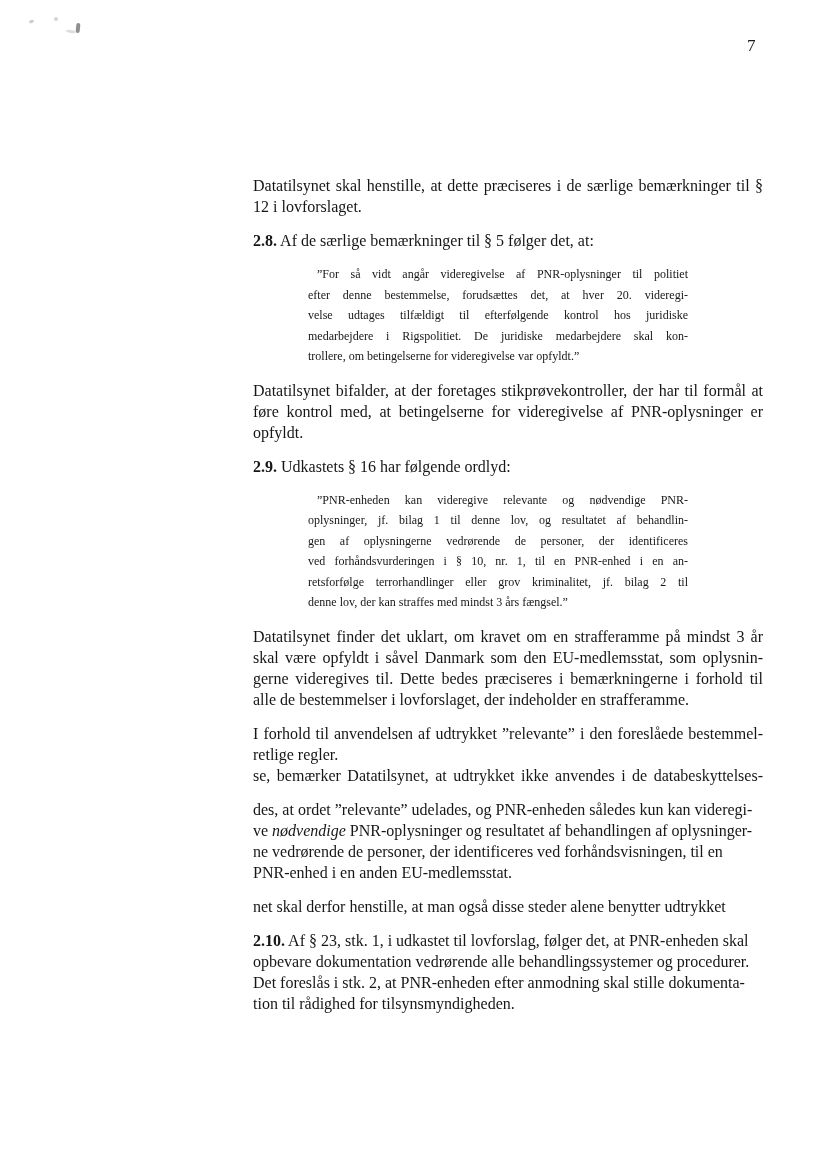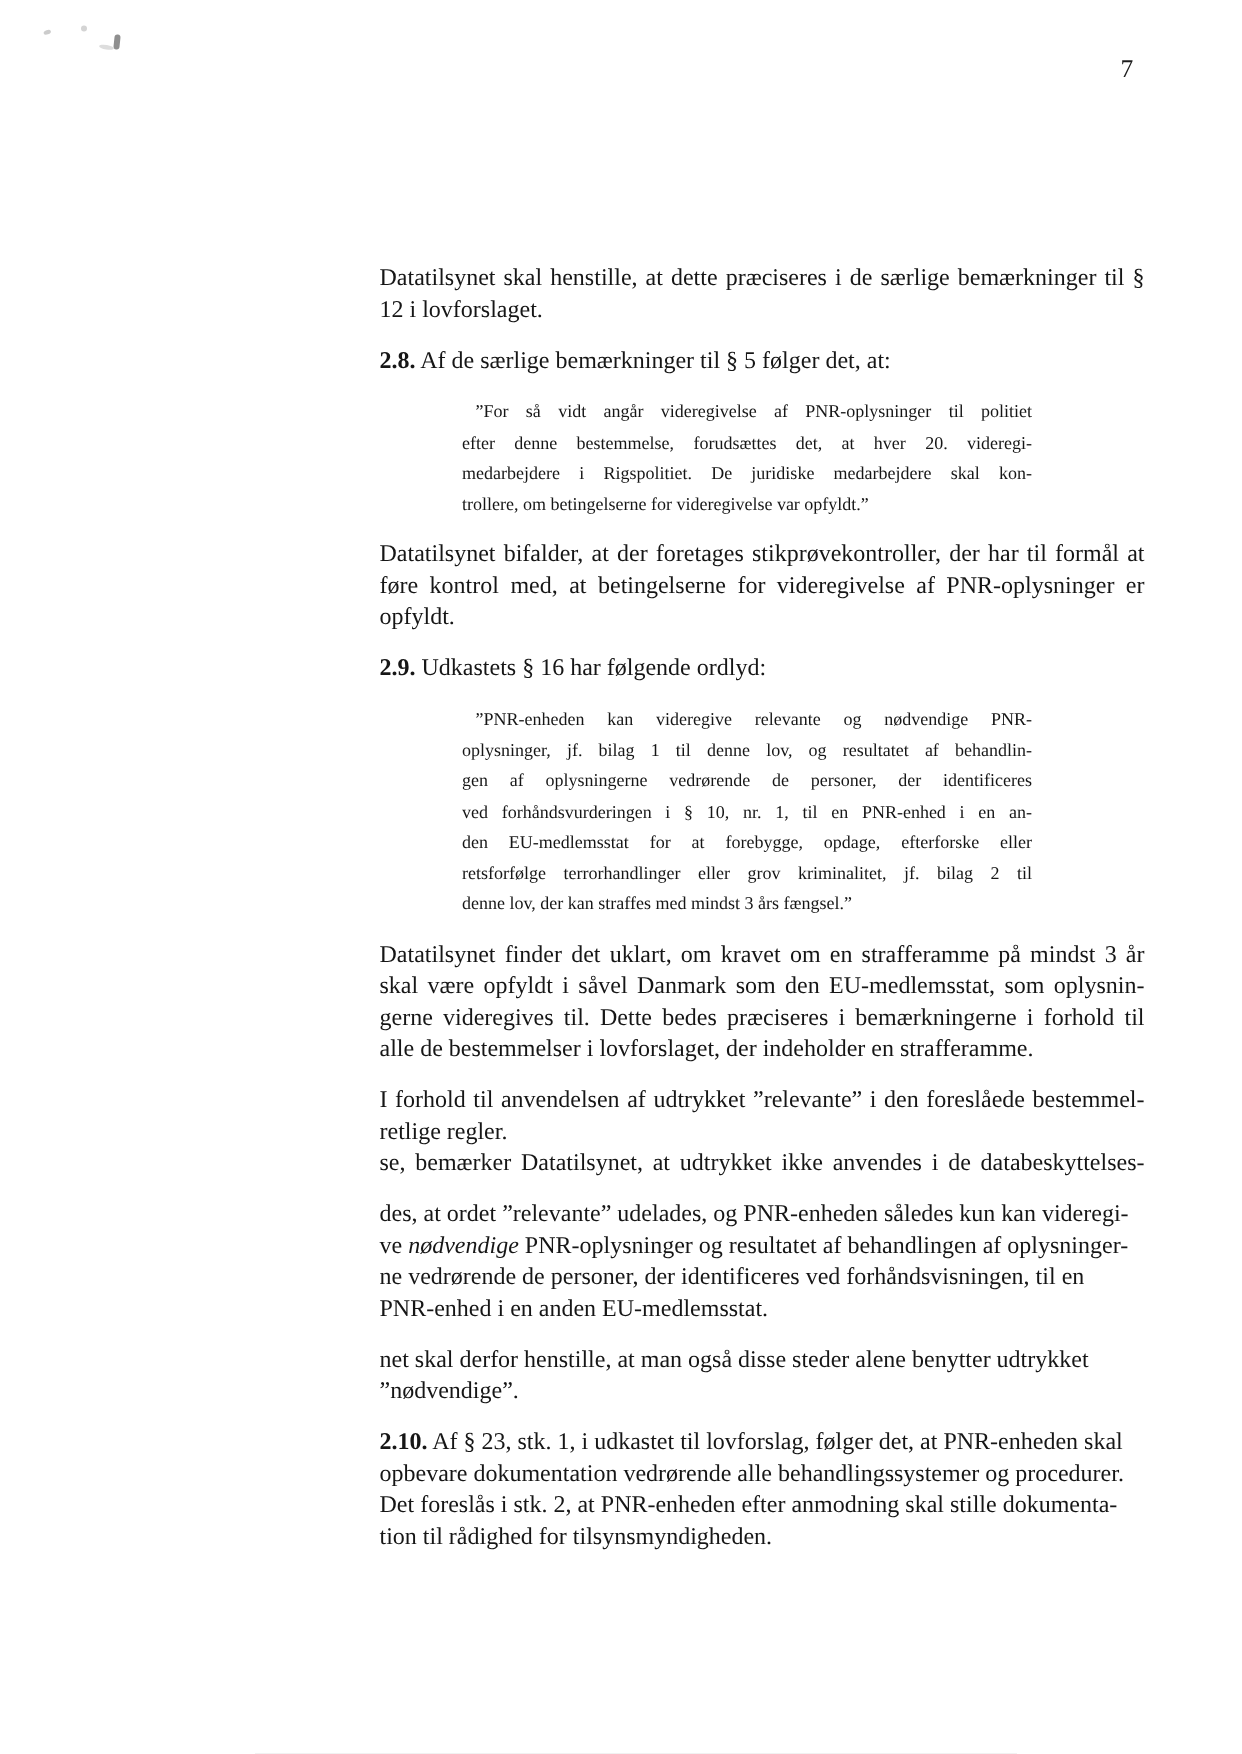--- a/index.html
+++ b/index.html
@@ -78,6 +78,7 @@
       <div class="para quote">
         <div class="line j qfirst"><span>”For så vidt angår videregivelse af PNR-oplysninger til politiet</span></div>
         <div class="line j"><span>efter denne bestemmelse, forudsættes det, at hver 20. videregi-</span></div>
+        <div class="line j"><span>velse udtages tilfældigt til efterfølgende kontrol hos juridiske</span></div>
         <div class="line j"><span>medarbejdere i Rigspolitiet. De juridiske medarbejdere skal kon-</span></div>
         <div class="line"><span>trollere, om betingelserne for videregivelse var opfyldt.”</span></div>
       </div>

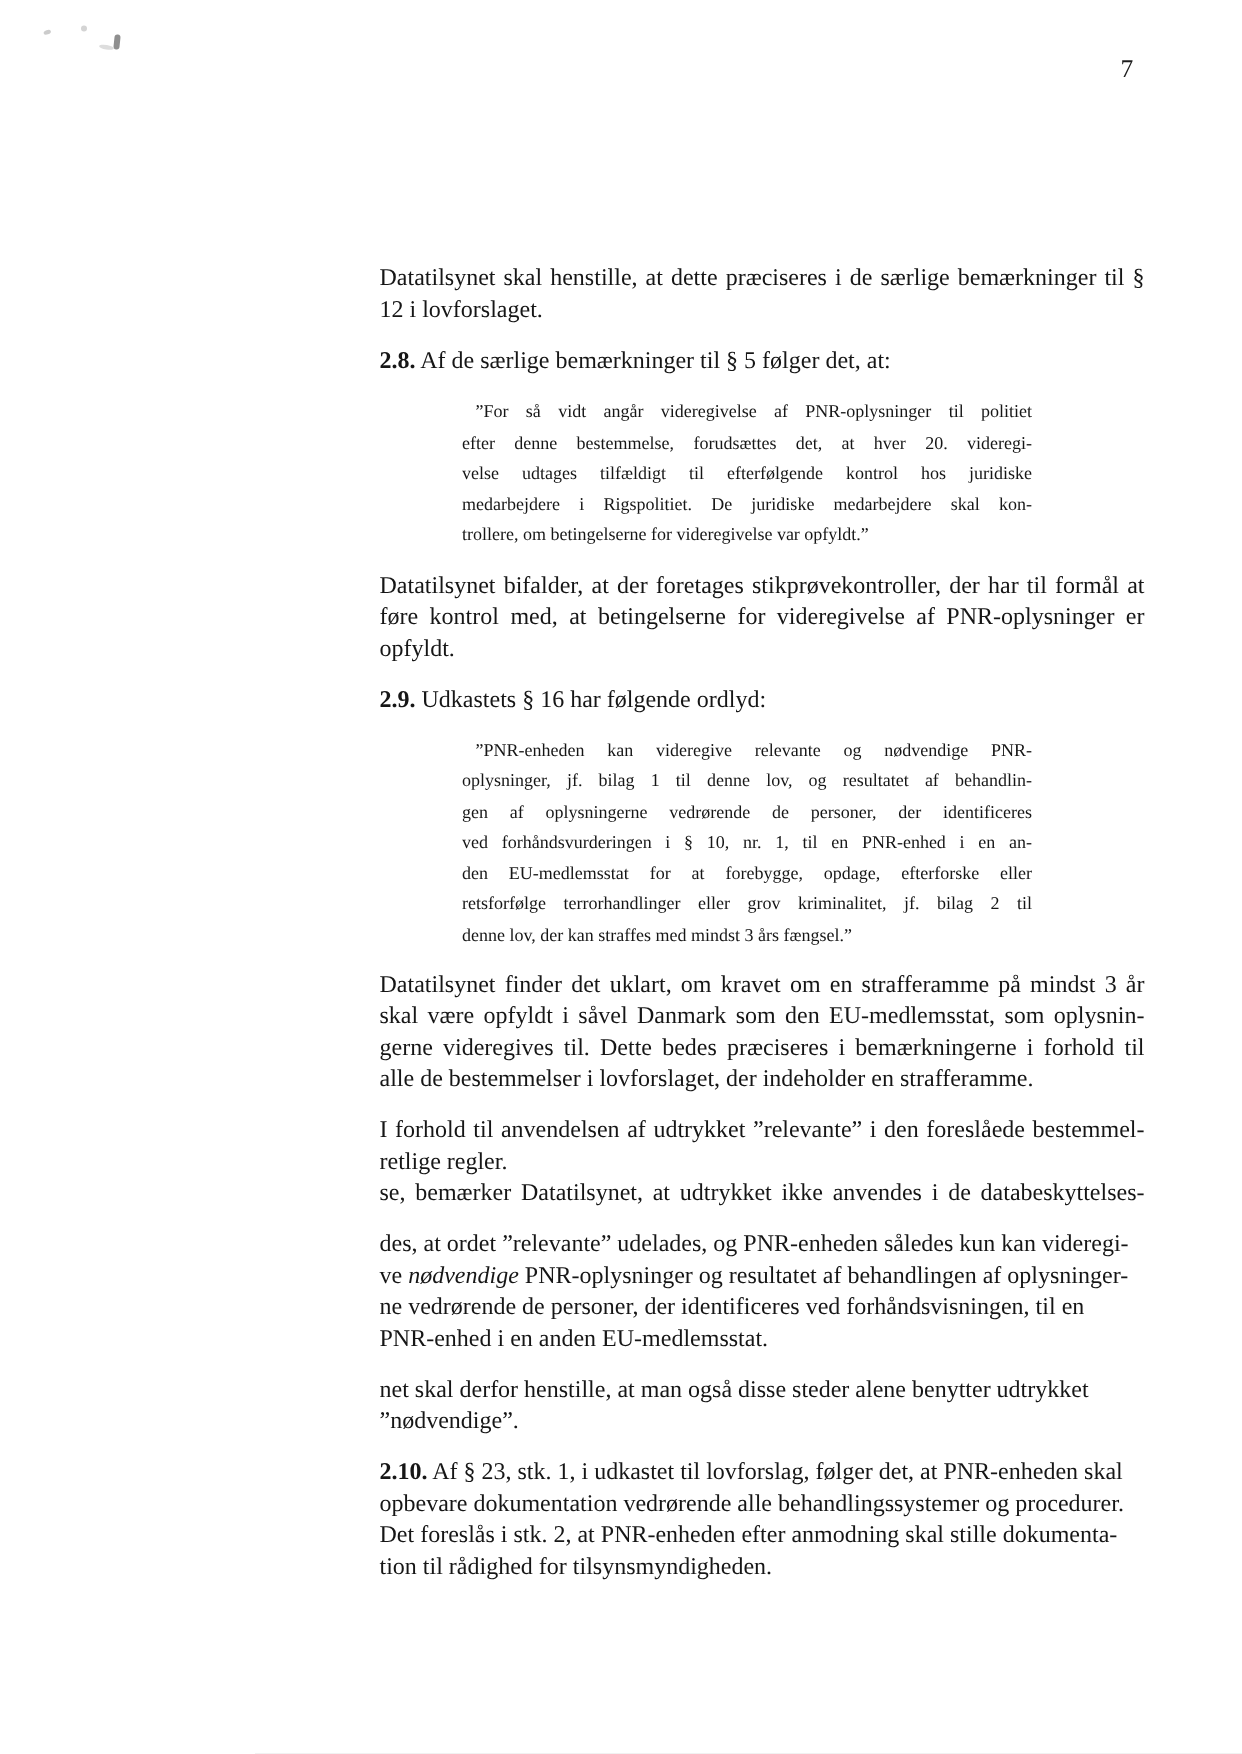--- a/index.html
+++ b/index.html
@@ -95,7 +95,6 @@
         <div class="line j"><span>oplysninger, jf. bilag 1 til denne lov, og resultatet af behandlin-</span></div>
         <div class="line j"><span>gen af oplysningerne vedrørende de personer, der identificeres</span></div>
         <div class="line j"><span>ved forhåndsvurderingen i § 10, nr. 1, til en PNR-enhed i en an-</span></div>
-        <div class="line j"><span>den EU-medlemsstat for at forebygge, opdage, efterforske eller</span></div>
         <div class="line j"><span>retsforfølge terrorhandlinger eller grov kriminalitet, jf. bilag 2 til</span></div>
         <div class="line"><span>denne lov, der kan straffes med mindst 3 års fængsel.”</span></div>
       </div>

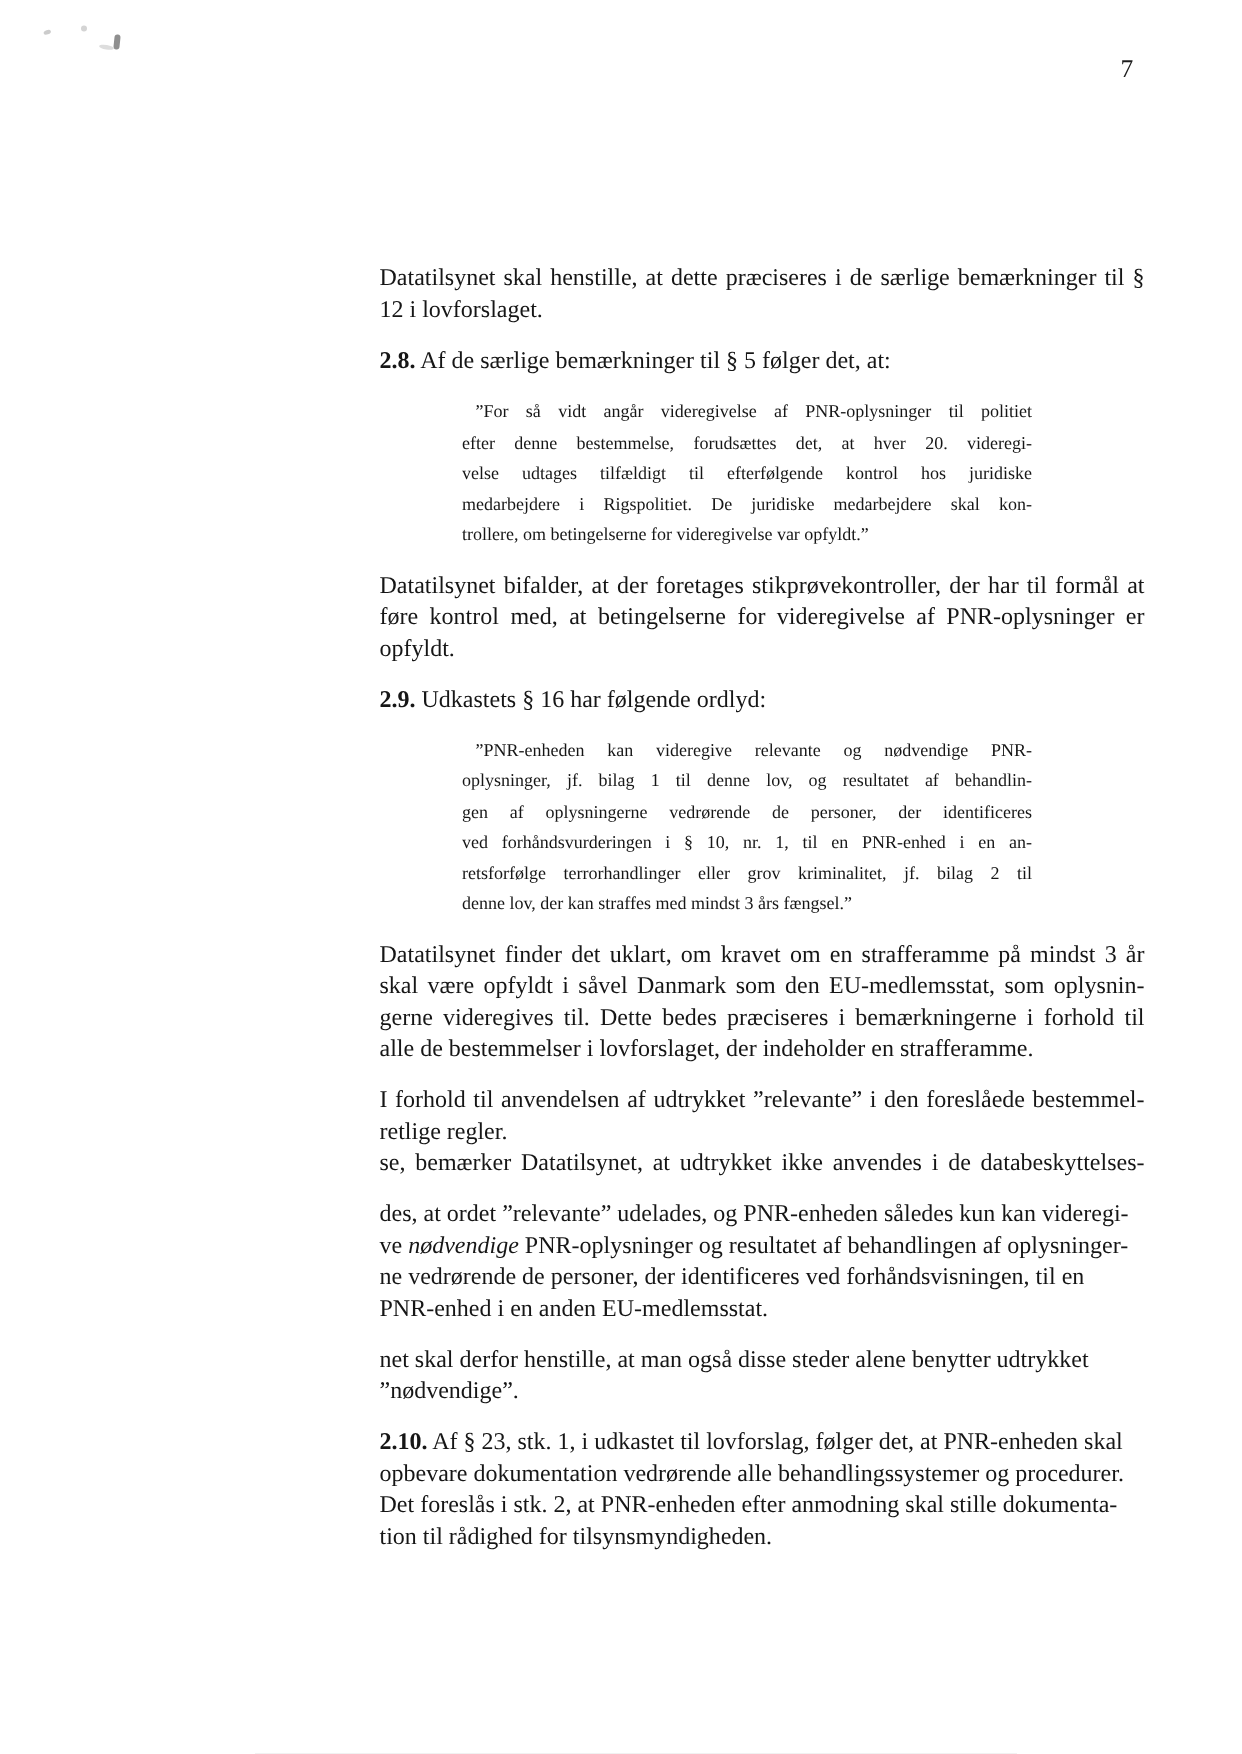--- a/index.html
+++ b/index.html
@@ -117,7 +117,6 @@
       </div>
       <div class="para body">
         <div class="line"><span>net skal derfor henstille, at man også disse steder alene benytter udtrykket</span></div>
-        <div class="line"><span>”nødvendige”.</span></div>
       </div>
       <div class="para body">
         <div class="line"><span class="seg-bold">2.10.</span><span> Af § 23, stk. 1, i udkastet til lovforslag, følger det, at PNR-enheden skal</span></div>

